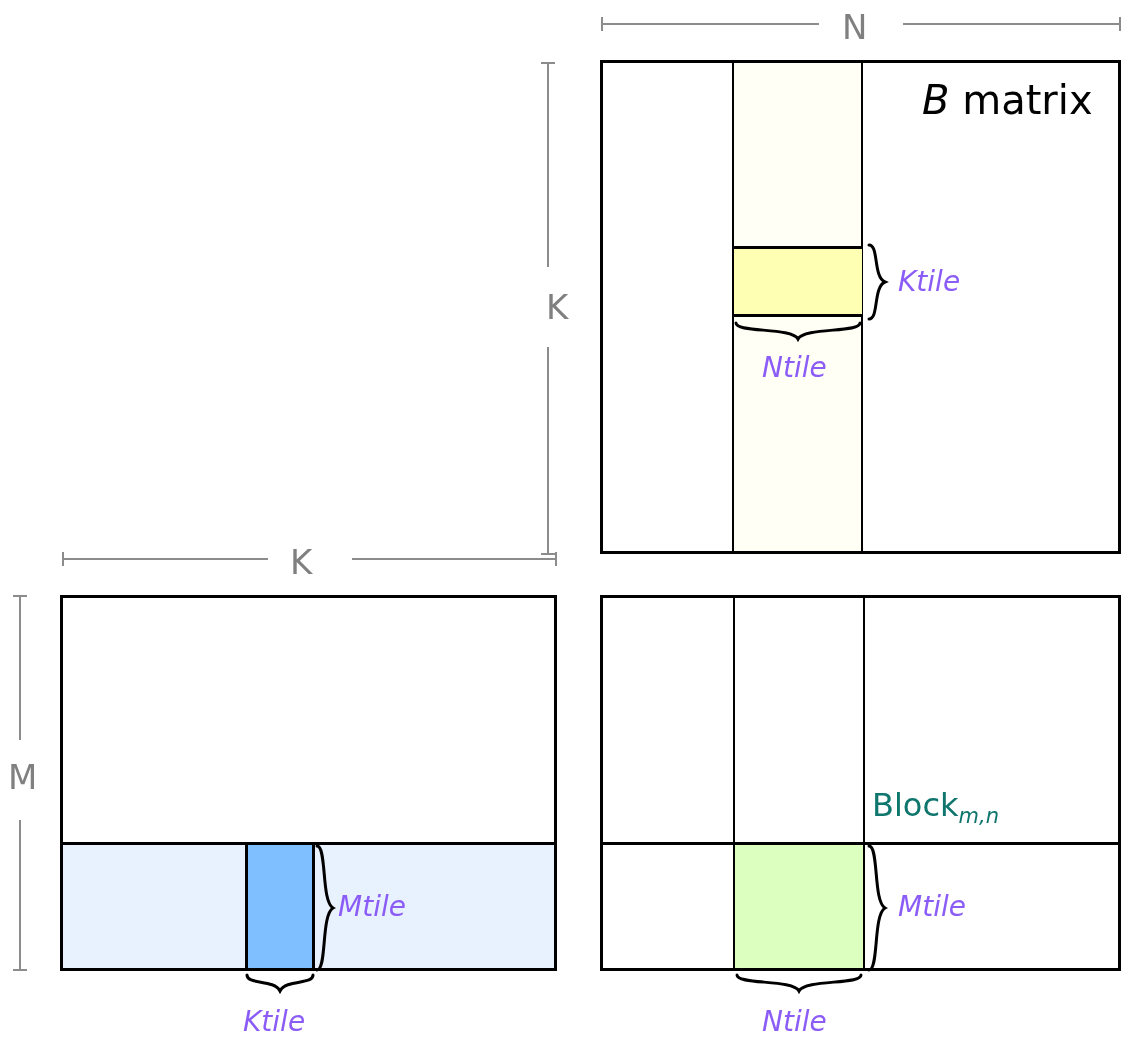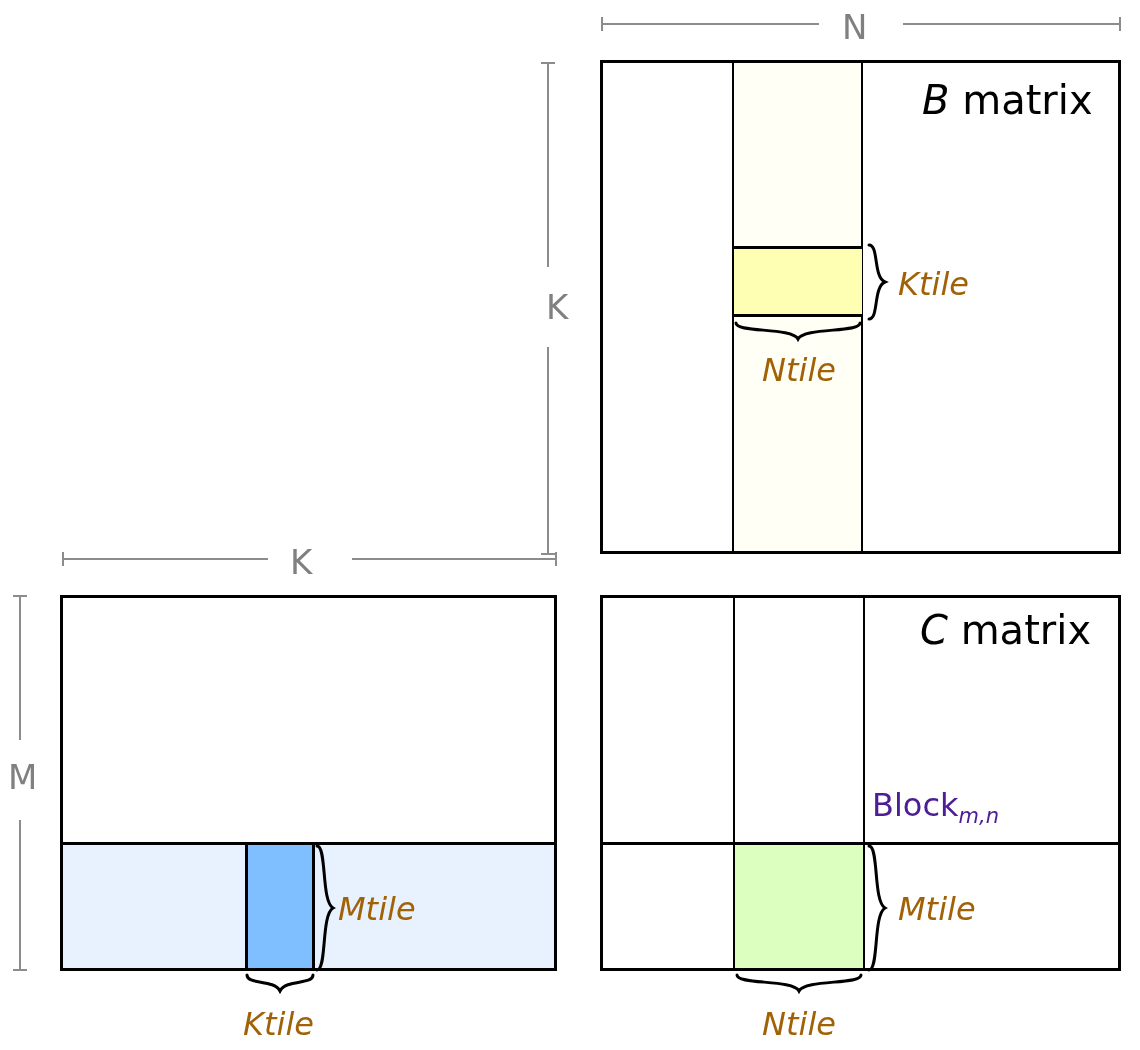--- a/index.html
+++ b/index.html
@@ -74,9 +74,9 @@
   
   .tile-label{
     position:absolute;
-    font-size:32px;
+    font-size:28px;
     font-style:italic;
-    color:#a16207;
+    color:#8b5cf6;
     white-space:nowrap;
     line-height:1;
   }

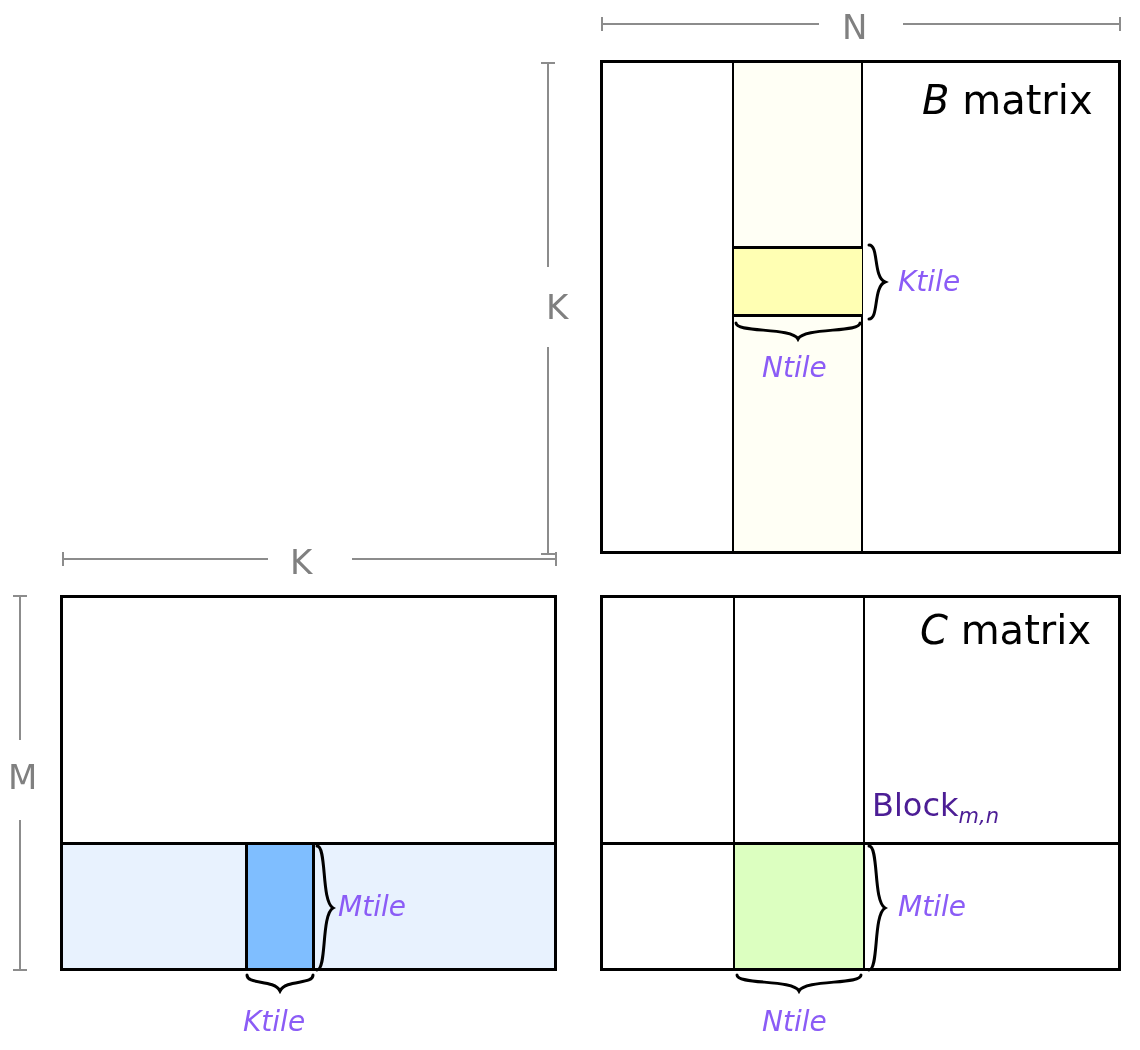--- a/index.html
+++ b/index.html
@@ -194,9 +194,6 @@
   <div class="hline" id="c-hline"></div>
   <div class="fill" id="c-ntile"></div>
 
-  <div class="matrix-label" id="c-label">
-    <span class="sym">C</span><span>&nbsp;</span><span>matrix</span>
-  </div>
 
   <div id="block-label">
     <span>Block</span><sub>m,n</sub>

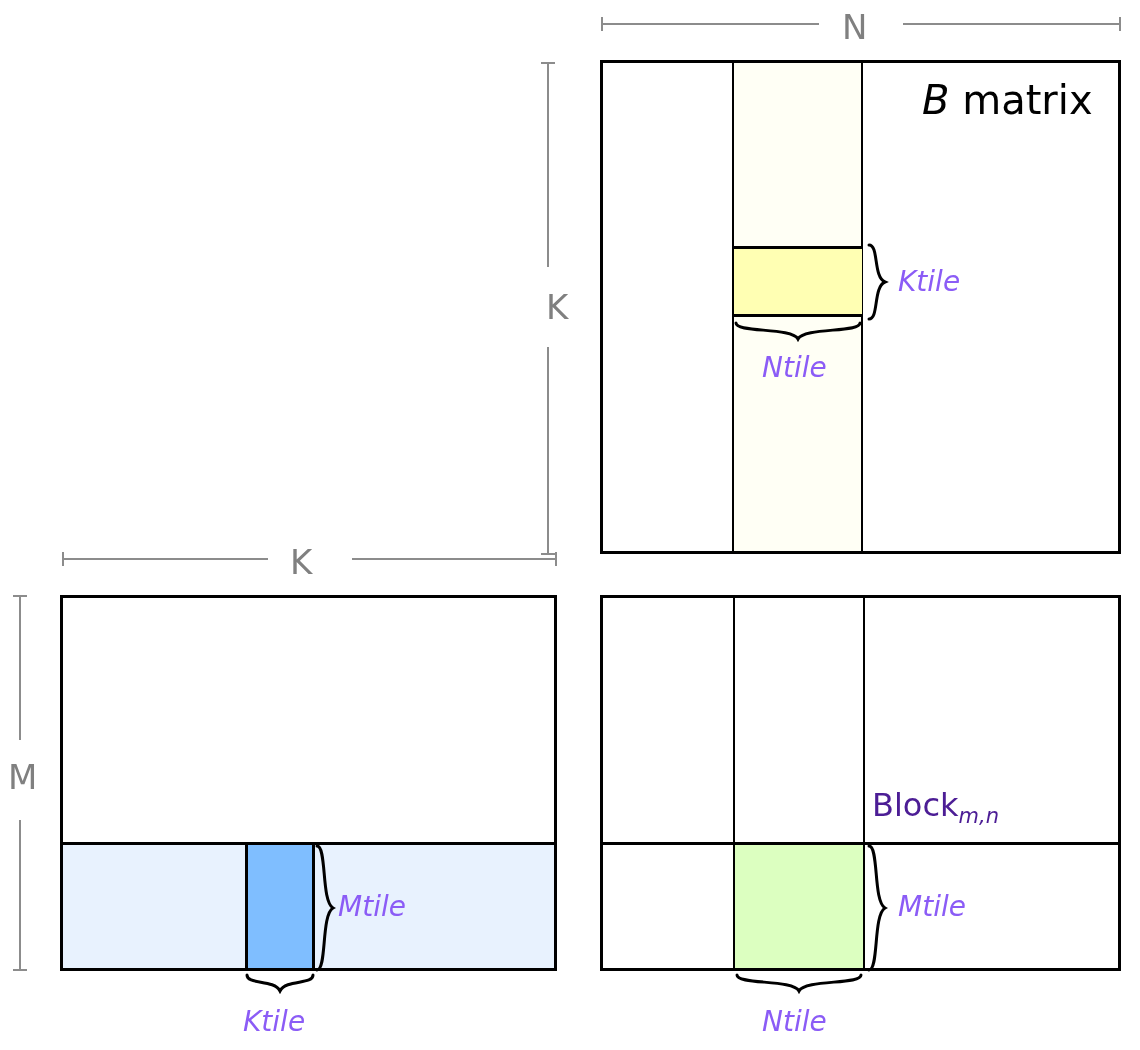--- a/index.html
+++ b/index.html
@@ -67,7 +67,7 @@
 
   #block-label{
     position:absolute;left:872px;top:789px;
-    font-size:32px;color:#4c1d95;white-space:nowrap;line-height:1;text-align:center;
+    font-size:32px;color:#0f766e;white-space:nowrap;line-height:1;text-align:center;
   }
   #block-label sub{font-style:italic;font-size:21px;}
 

